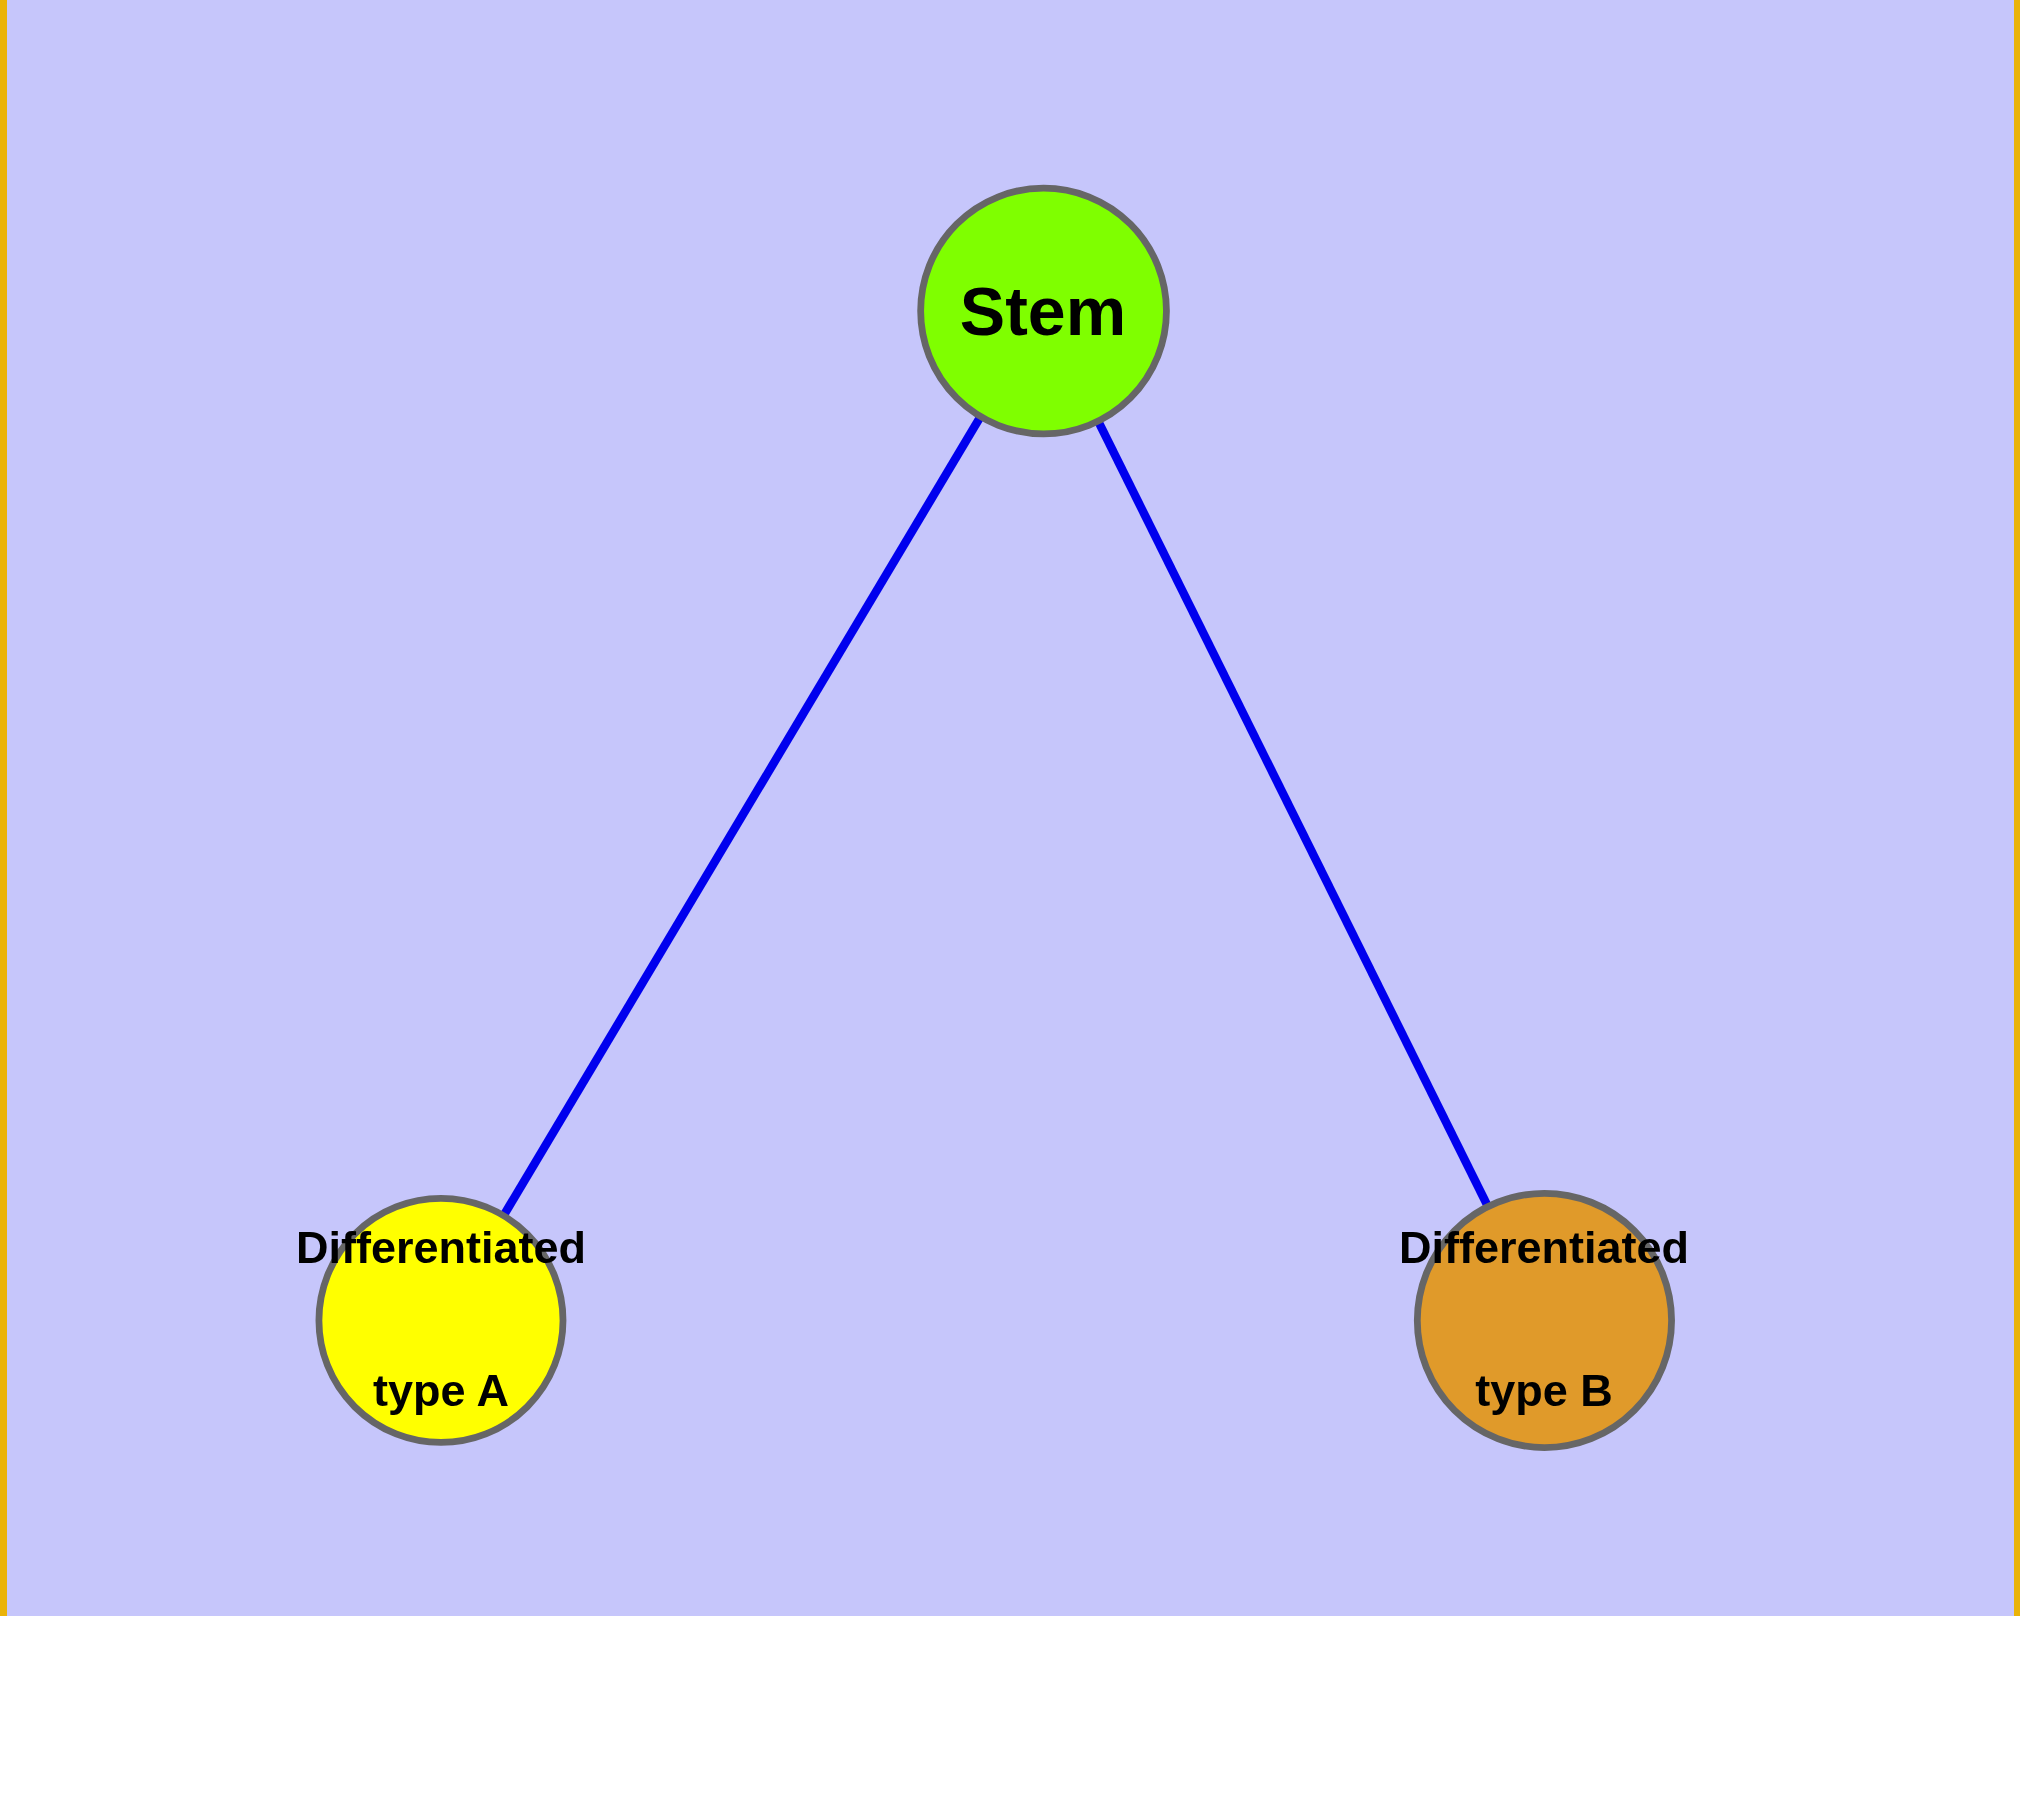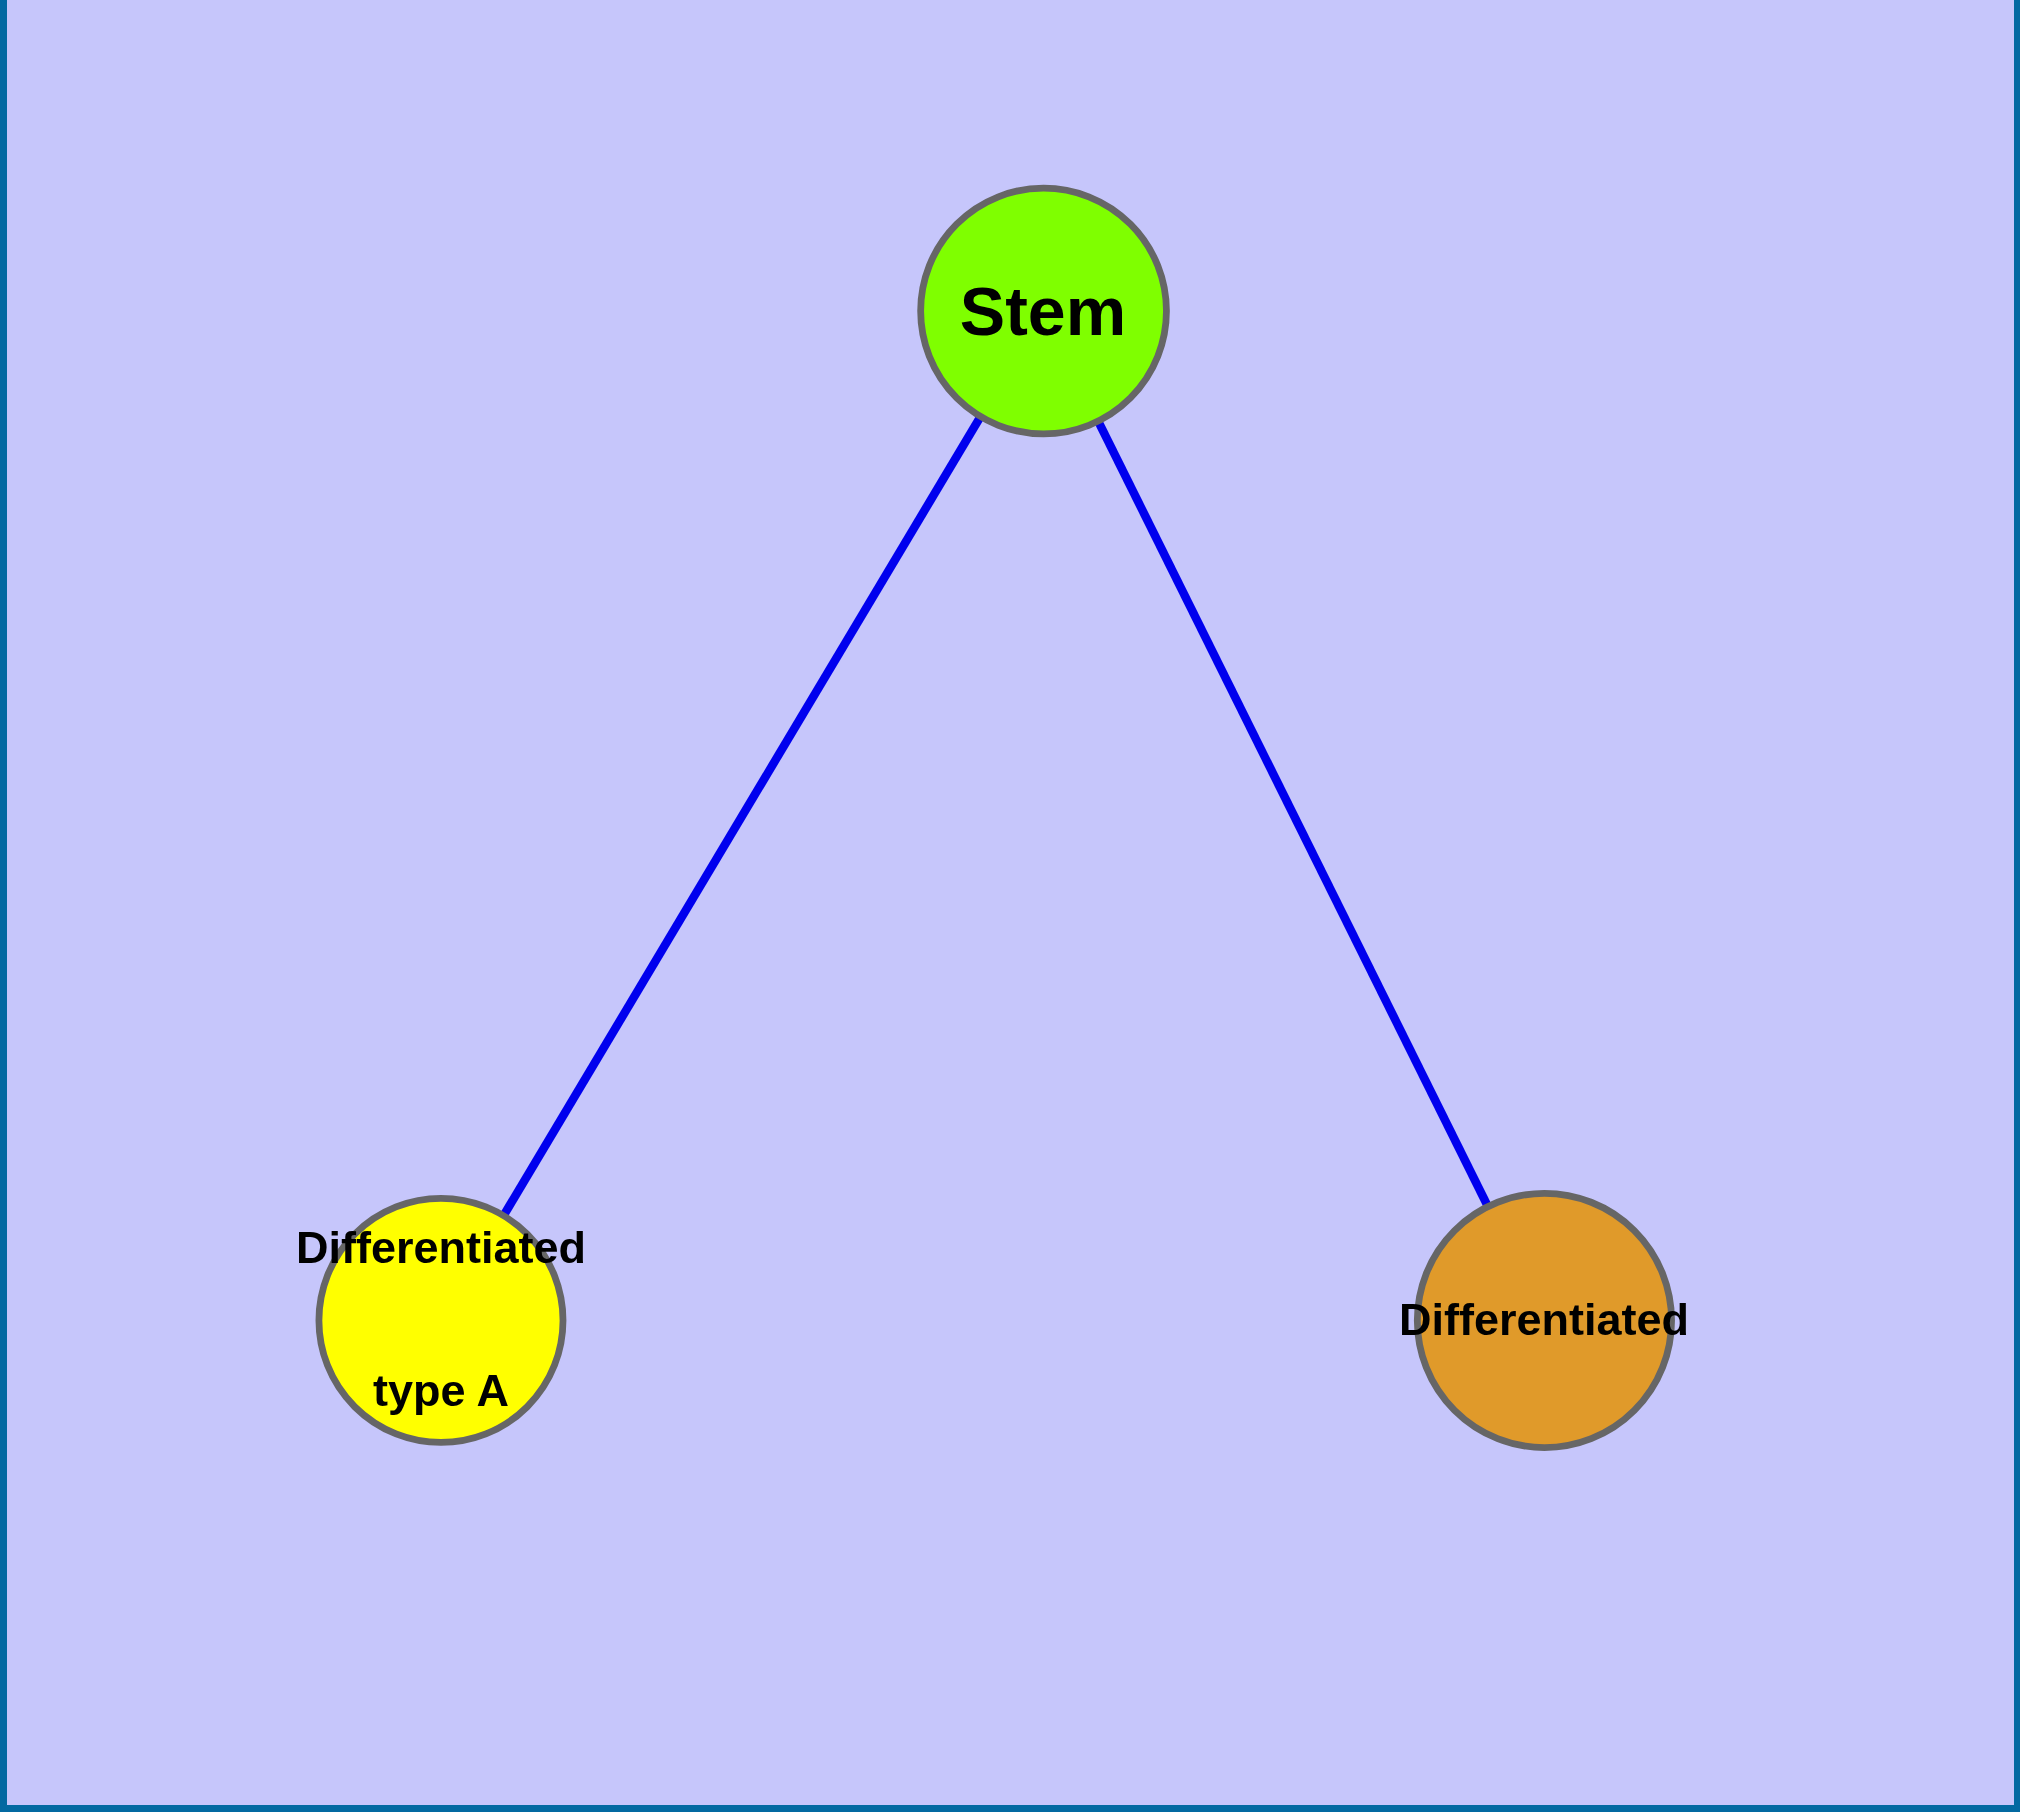--- a/index.html
+++ b/index.html
@@ -14,9 +14,9 @@
   #canvas {
     position: relative;
     width: 2021px;
-    height: 1812px;
+    height: 1616px;
     overflow: hidden;
-    background: #0369a1;
+    background: #eab308;
   }
   #plot-background {
     position: absolute;

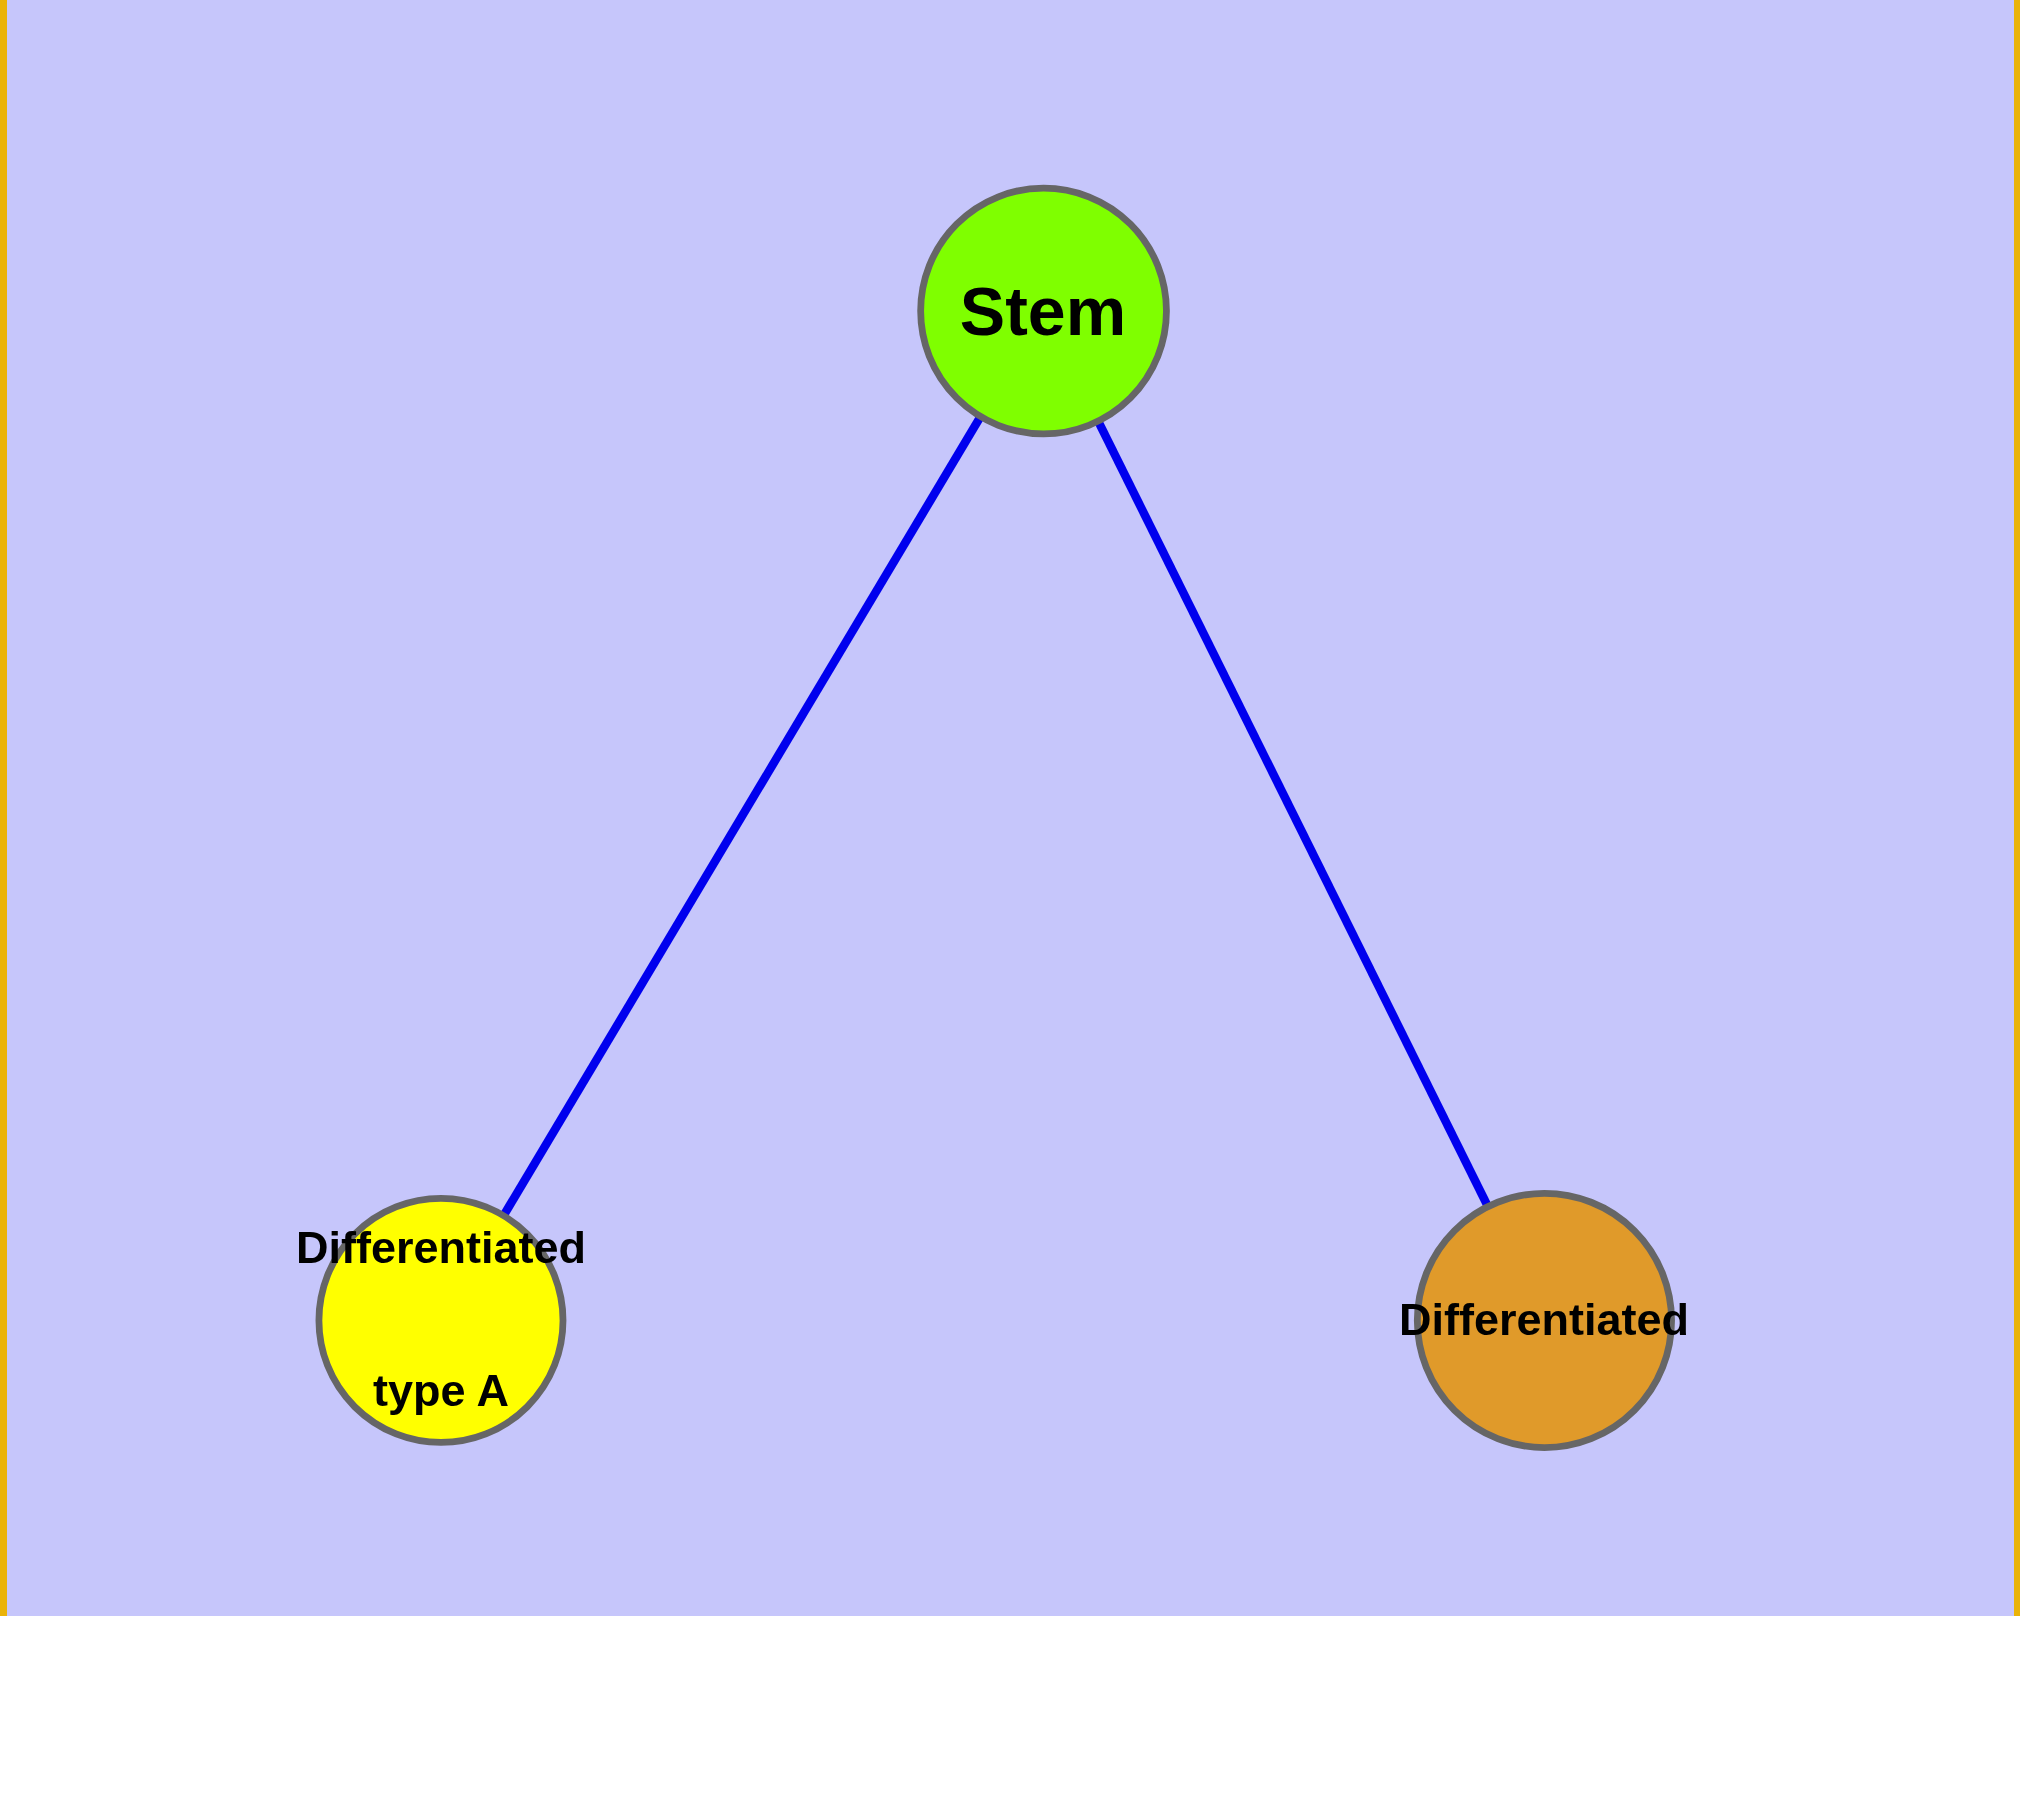--- a/index.html
+++ b/index.html
@@ -81,6 +81,7 @@
 
   <div class="node-label two-line" id="label-2" style="left:1544px; top:1320px;">
     <div>Differentiated</div>
+    <div>type B</div>
   </div>
 
 </div>

